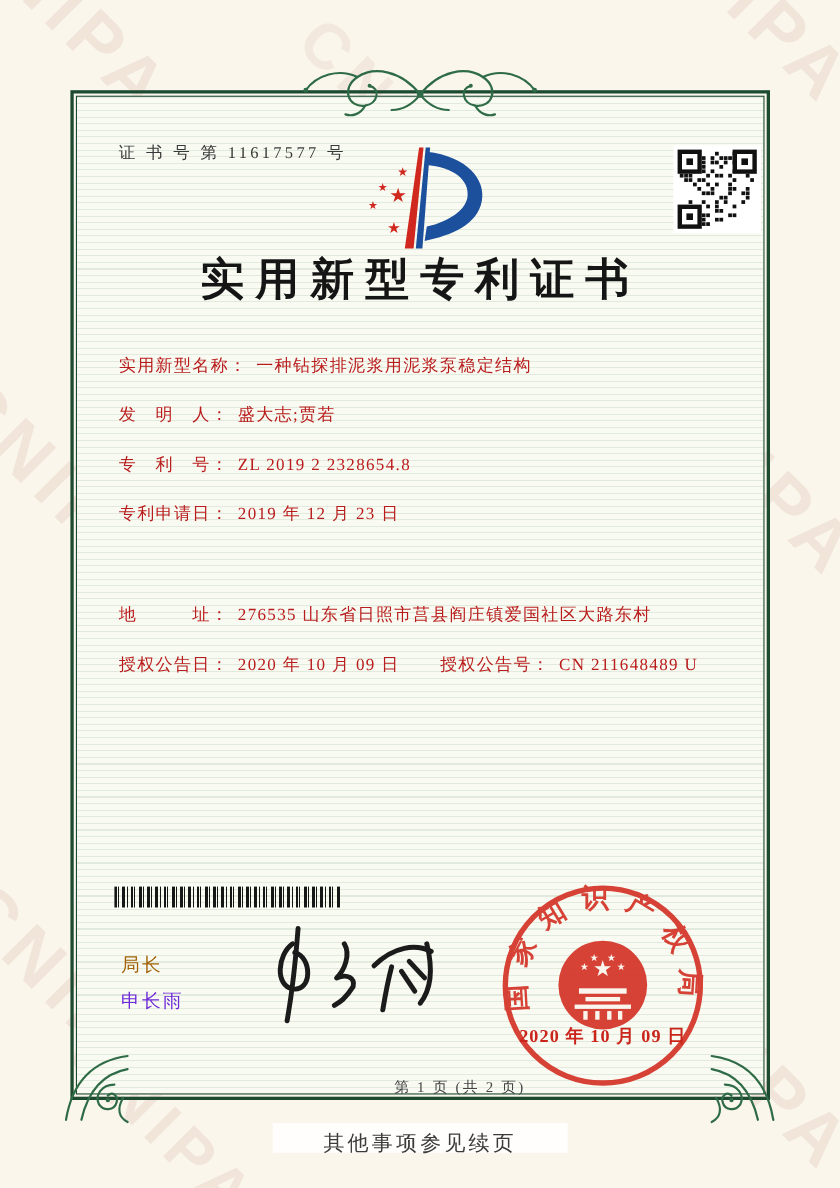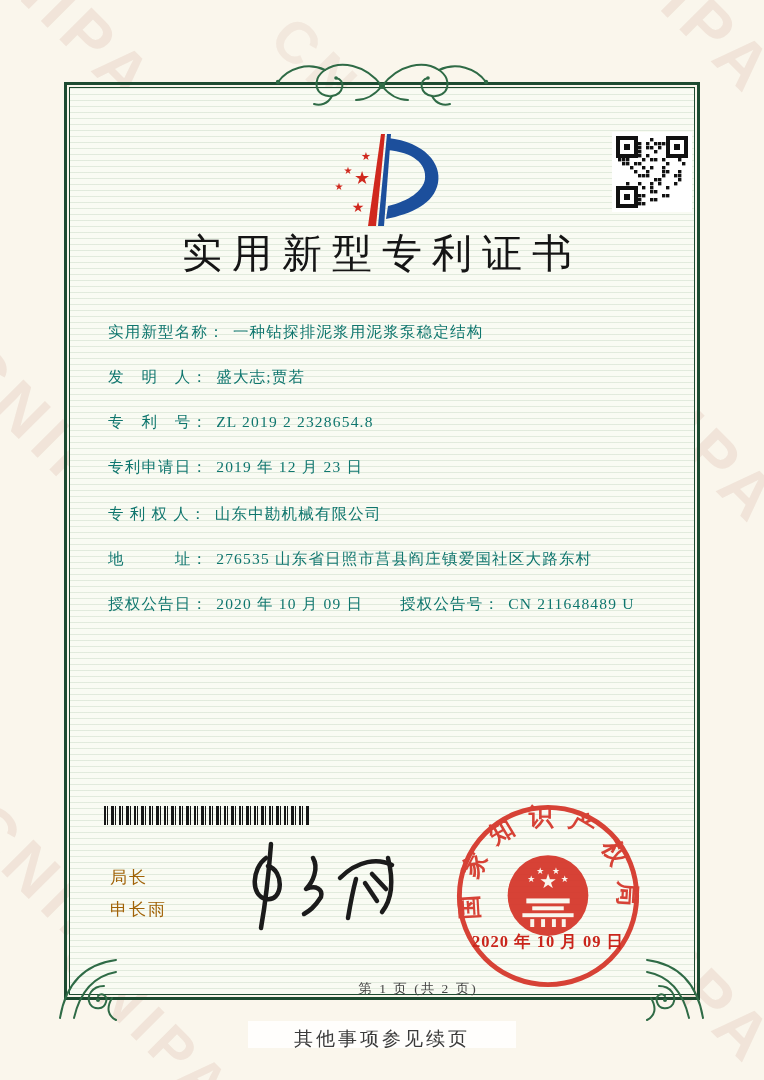--- a/index.html
+++ b/index.html
@@ -91,6 +91,7 @@
     <circle cx="52" cy="48" r="2" fill="#2f6b46"></circle>
   </svg>
 
+  <div class="abs cert-no">证 书 号 第 11617577 号</div>
 
   <svg class="abs" style="left:328px;top:124px;" width="150" height="106" viewBox="0 0 150 106">
     <g fill="#d0281e" font-family="DejaVu Sans, sans-serif" text-anchor="middle">

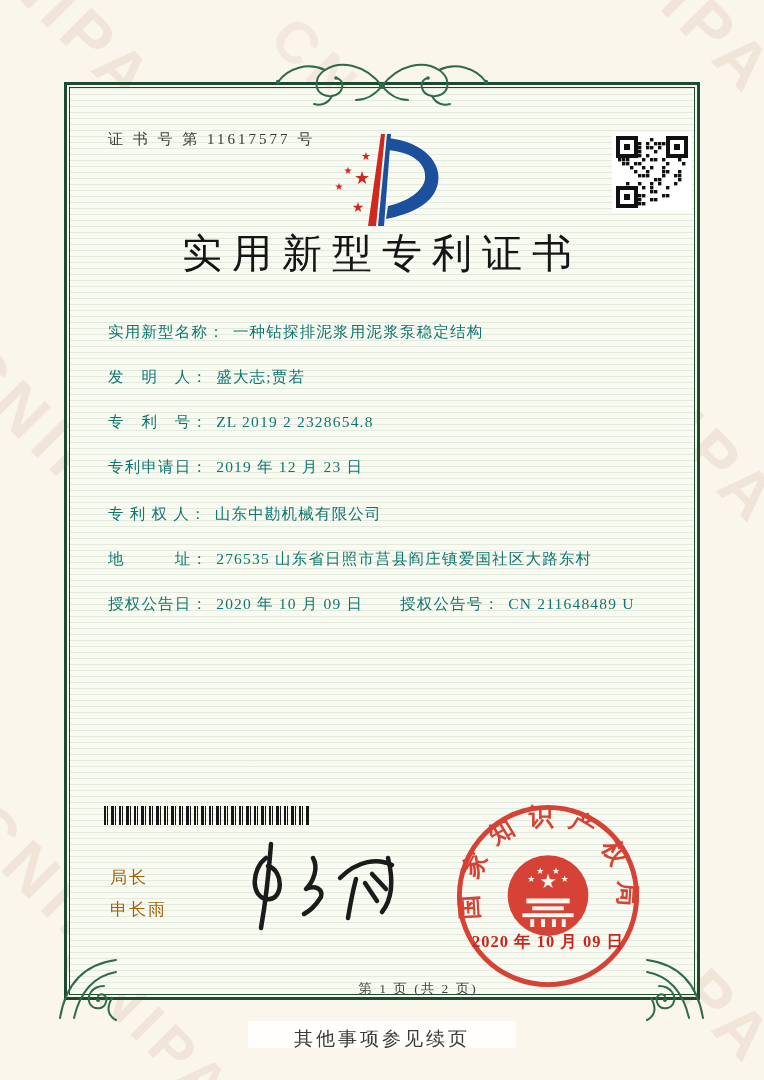--- a/index.html
+++ b/index.html
@@ -14,7 +14,7 @@
          background:repeating-linear-gradient(to bottom,rgba(140,175,140,.22) 0 1px,rgba(0,0,0,0) 1px 6px),#f9fbf3;}
   .abs{position:absolute;}
   .cert-no{left:108px;top:130px;font-size:15px;letter-spacing:3px;color:#383838;}
-  .title{left:0;right:0;top:226px;text-align:center;font-size:40px;font-weight:normal;
+  .title{left:0;right:0;top:226px;text-align:center;font-size:40px;font-weight:bold;
          letter-spacing:10px;color:#151515;}
   .row{left:108px;font-size:15.5px;letter-spacing:1.2px;color:#0f766e;white-space:nowrap;}
   .row .val{margin-left:8px;}

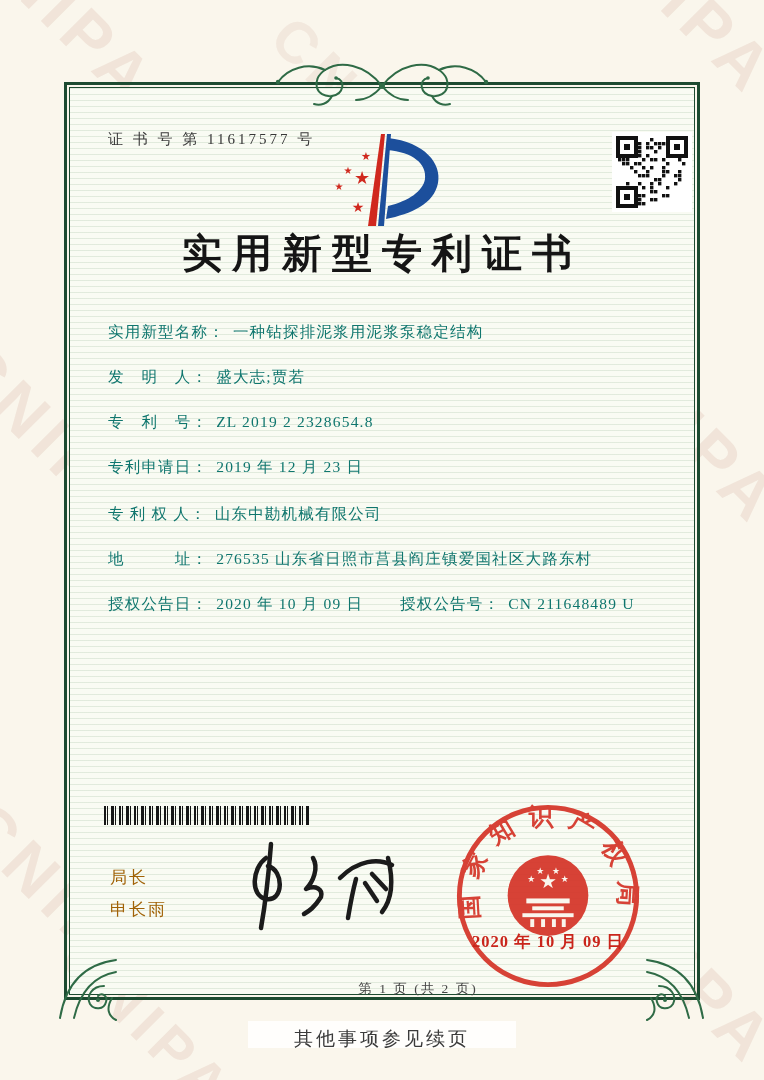--- a/index.html
+++ b/index.html
@@ -16,7 +16,7 @@
   .cert-no{left:108px;top:130px;font-size:15px;letter-spacing:3px;color:#383838;}
   .title{left:0;right:0;top:226px;text-align:center;font-size:40px;font-weight:bold;
          letter-spacing:10px;color:#151515;}
-  .row{left:108px;font-size:15.5px;letter-spacing:1.2px;color:#0f766e;white-space:nowrap;}
+  .row{left:108px;font-size:15.5px;letter-spacing:1.2px;color:#b91c1c;white-space:nowrap;}
   .row .val{margin-left:8px;}
   .grant-right{left:400px;}
   .paras{left:95px;top:626px;width:578px;font-size:15.5px;line-height:27px;

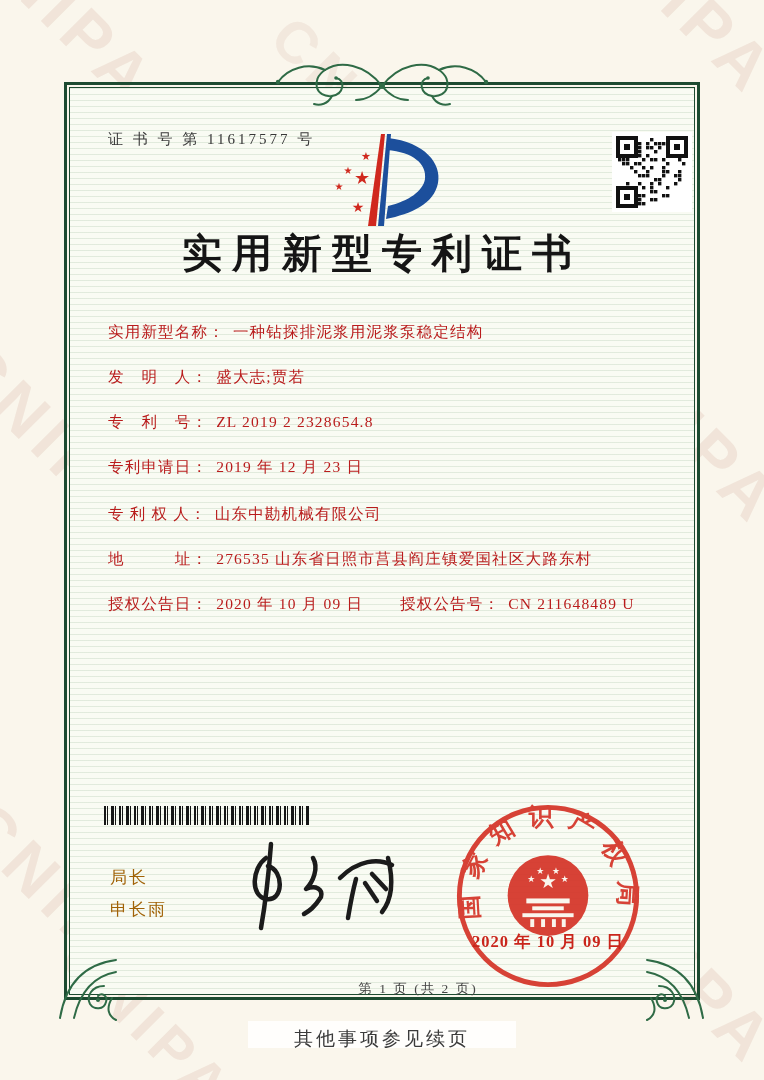--- a/index.html
+++ b/index.html
@@ -229,9 +229,6 @@
   <div class="abs row" style="top:457px;">
     <span>专利申请日：</span><span class="val">2019 年 12 月 23 日</span>
   </div>
-  <div class="abs row" style="top:504px;">
-    <span>专 利 权 人：</span><span class="val">山东中勘机械有限公司</span>
-  </div>
   <div class="abs row" style="top:549px;">
     <span>地　　　址：</span><span class="val">276535 山东省日照市莒县阎庄镇爱国社区大路东村</span>
   </div>

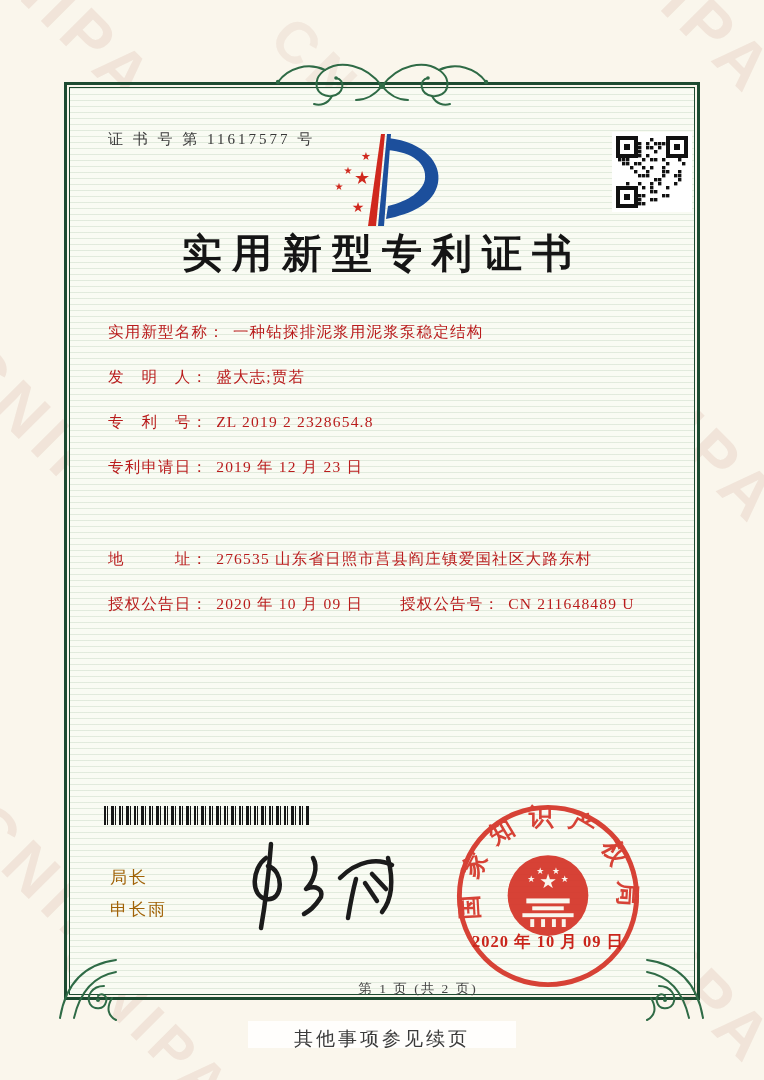--- a/index.html
+++ b/index.html
@@ -25,7 +25,7 @@
   .barcode{left:104px;top:806px;width:206px;height:19px;
     background:repeating-linear-gradient(90deg,#161616 0 2px,rgba(0,0,0,0) 2px 3px,#161616 3px 4px,rgba(0,0,0,0) 4px 7px,#161616 7px 10px,rgba(0,0,0,0) 10px 11px,#161616 11px 12px,rgba(0,0,0,0) 12px 15px);}
   .director{left:110px;top:866px;font-size:17px;letter-spacing:2px;color:#a16207;}
-  .director-name{left:110px;top:898px;font-size:17px;letter-spacing:2px;color:#a16207;}
+  .director-name{left:110px;top:898px;font-size:17px;letter-spacing:2px;color:#6d28d9;}
   .seal-date{left:452px;top:931px;width:192px;text-align:center;color:#c9251b;
              font-size:16.5px;font-weight:bold;letter-spacing:1px;}
   .page-num{left:64px;top:980px;width:708px;text-align:center;font-size:13.5px;letter-spacing:2px;color:#444;}

